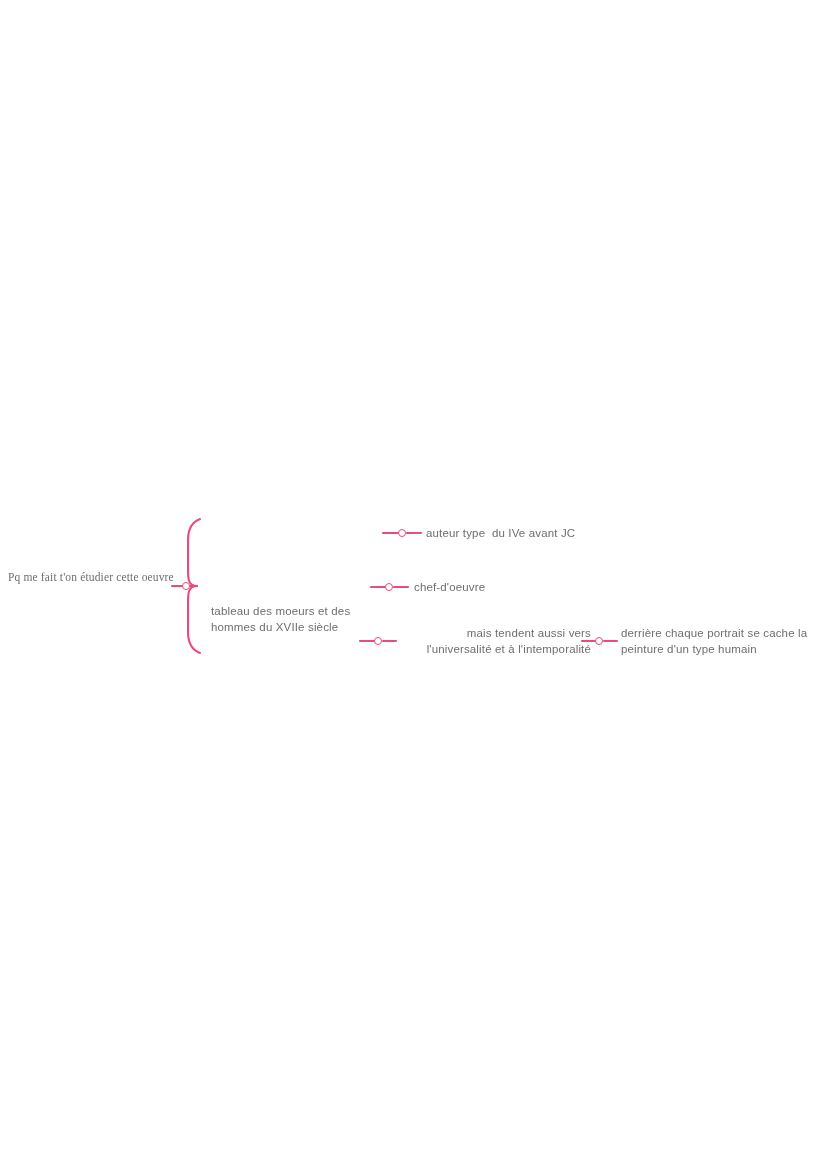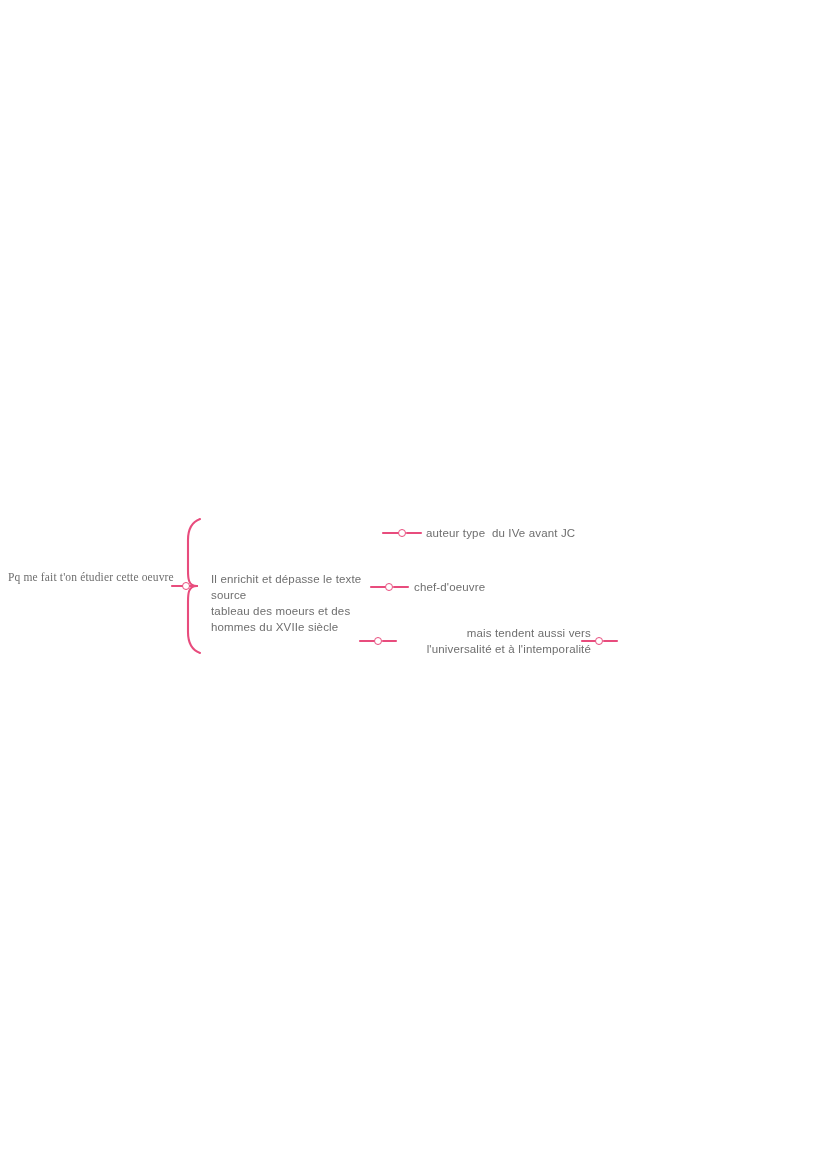--- a/index.html
+++ b/index.html
@@ -132,7 +132,6 @@
   <div class="node-label" id="root-node">Pq me fait t'on étudier cette oeuvre</div>
 
 
-  <div class="node-label" id="branch-2-label">Il enrichit et dépasse le texte source</div>
 
   <div class="node-label" id="branch-3-label">tableau des moeurs et des hommes du XVIIe siècle</div>
 

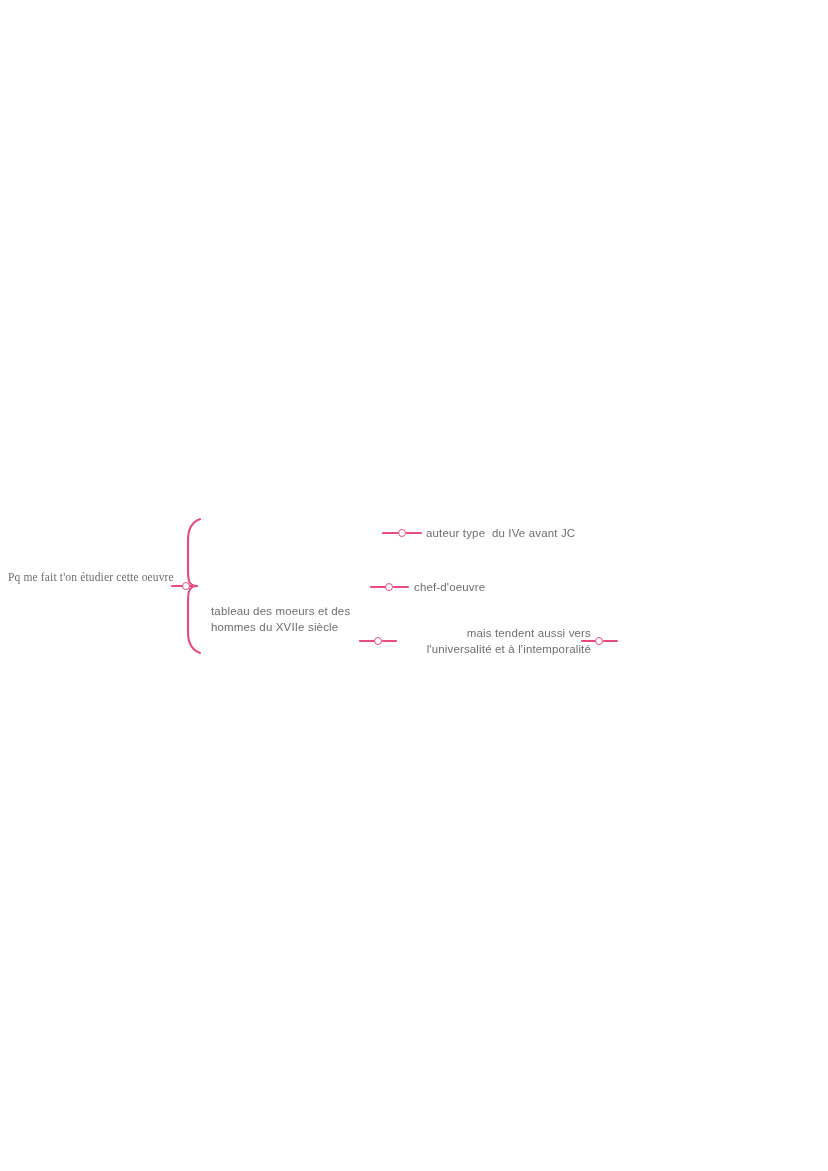--- a/index.html
+++ b/index.html
@@ -141,6 +141,7 @@
 
   <div class="node-label" id="leaf-3-label">mais tendent aussi vers l'universalité et à l'intemporalité</div>
 
+  <div class="node-label" id="leaf-4-label">derrière chaque portrait se cache la peinture d'un type humain</div>
 
 </div>
 

